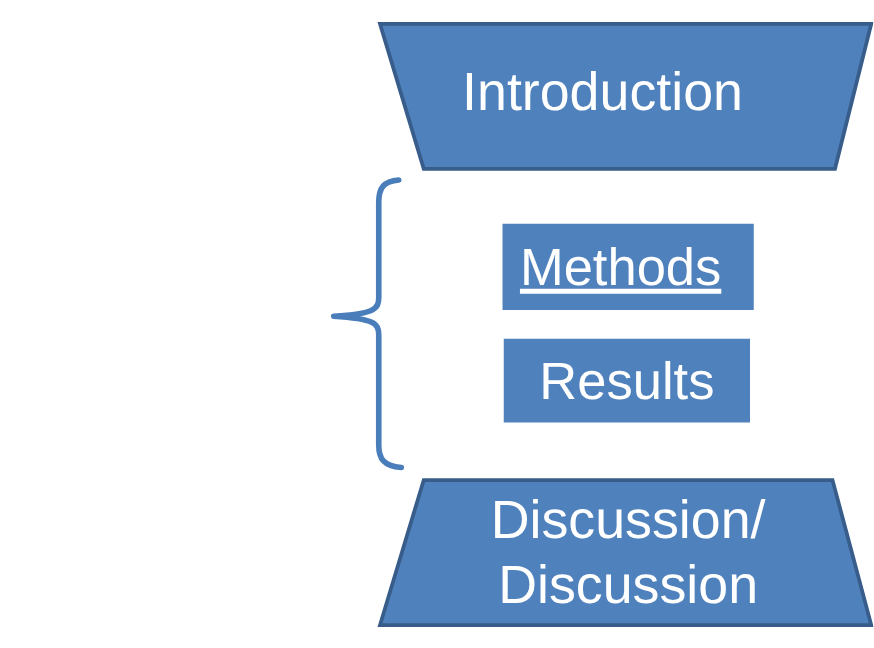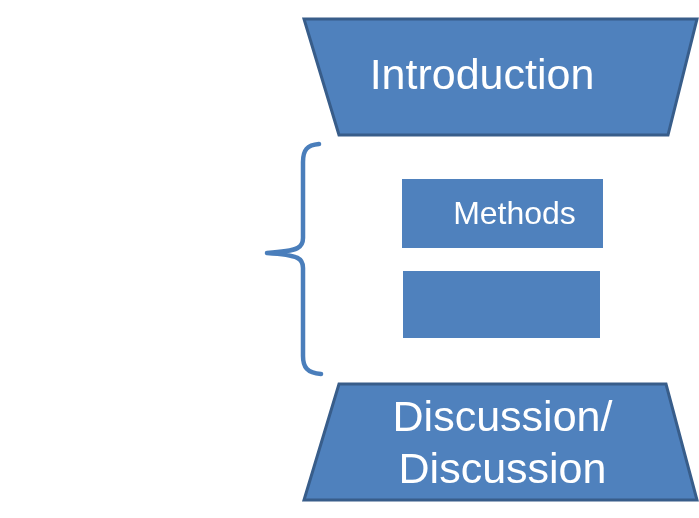--- a/index.html
+++ b/index.html
@@ -59,7 +59,7 @@
 
   <div class="shape-label" style="left:300px; top:10px; width:364px; height:96px;">Introduction</div>
 
-  <div class="shape-label" style="left:414px; top:163px; width:201px; height:69px; font-size:32px;">Methods</div>
+  <div class="shape-label" style="left:396px; top:163px; width:201px; height:69px; font-size:42px;text-decoration:underline;">Methods</div>
 
 
   <div class="shape-label two-line" style="left:330px; top:368px; width:345px; height:116px;">

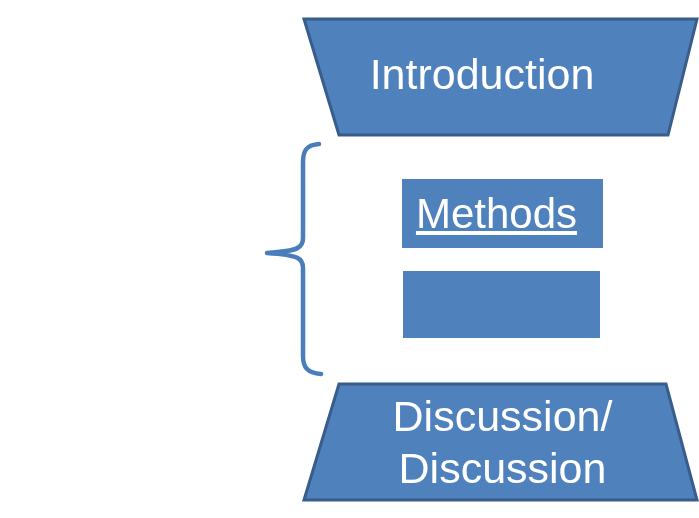--- a/index.html
+++ b/index.html
@@ -61,6 +61,7 @@
 
   <div class="shape-label" style="left:396px; top:163px; width:201px; height:69px; font-size:42px;text-decoration:underline;">Methods</div>
 
+  <div class="shape-label" style="left:403px; top:255px; width:197px; height:67px; font-size:42px;">Results</div>
 
   <div class="shape-label two-line" style="left:330px; top:368px; width:345px; height:116px;">
     <span>Discussion/</span>

